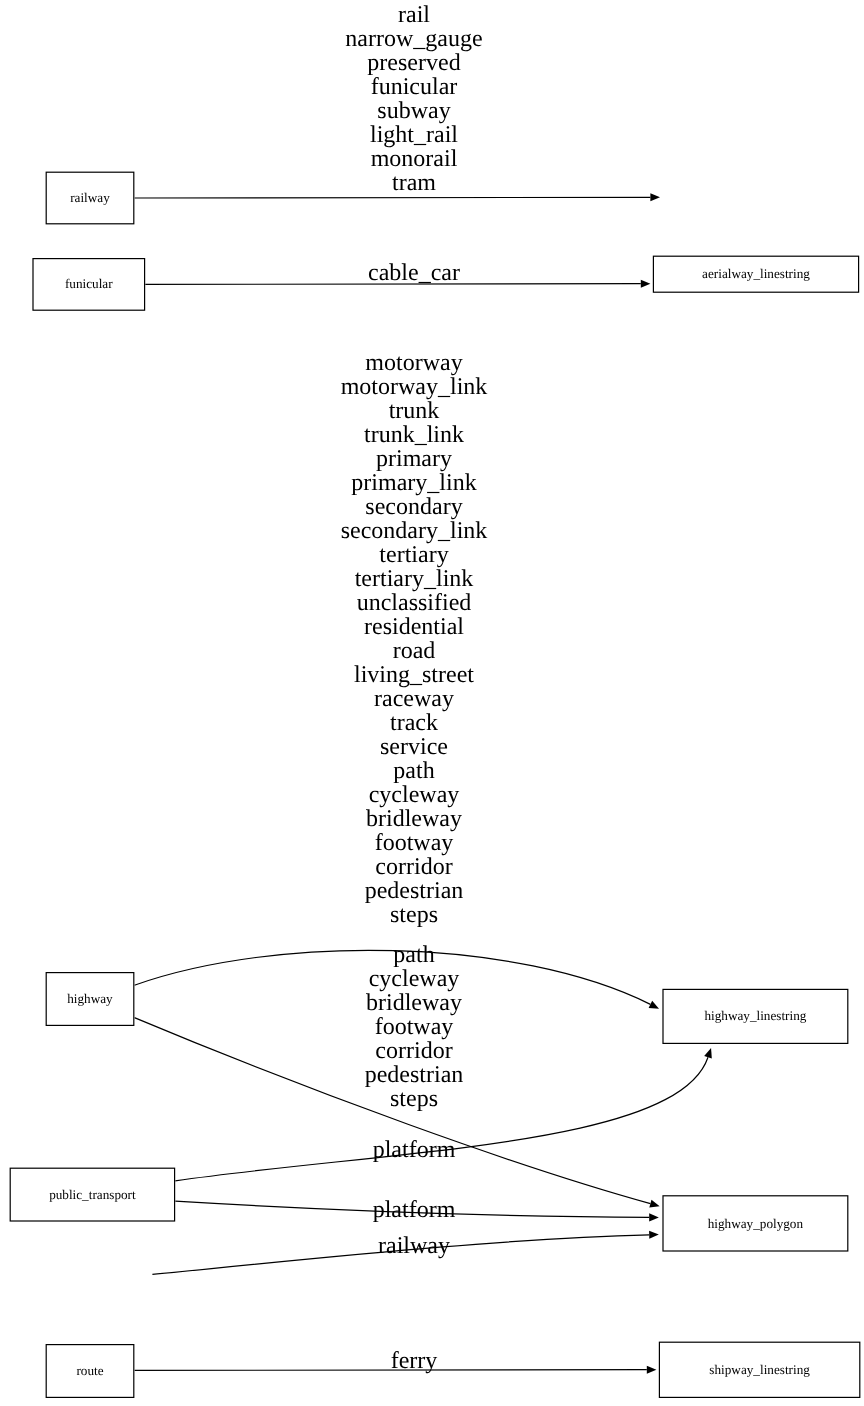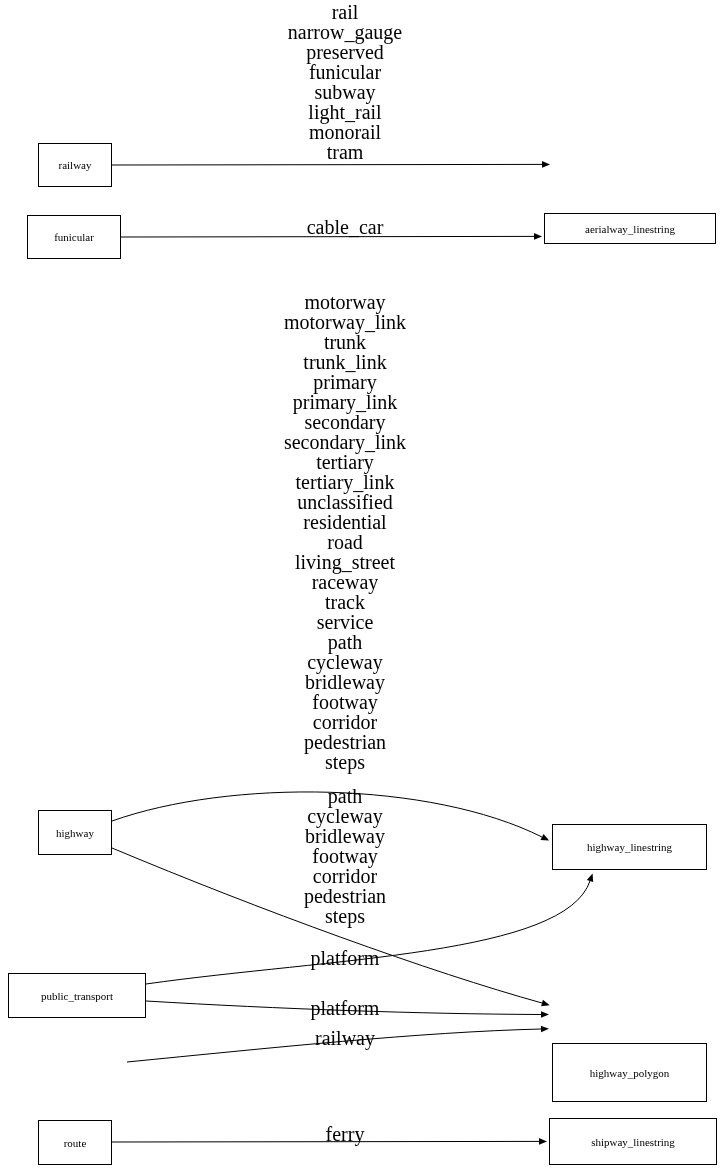--- a/index.html
+++ b/index.html
@@ -85,7 +85,7 @@
     <span>public_transport</span>
   </div>
 
-  <div class="node" style="left:552px;top:1043px;width:155px;height:59px">
+  <div class="node" style="left:552px;top:996px;width:155px;height:47px">
     <span>highway_polygon</span>
   </div>
 

